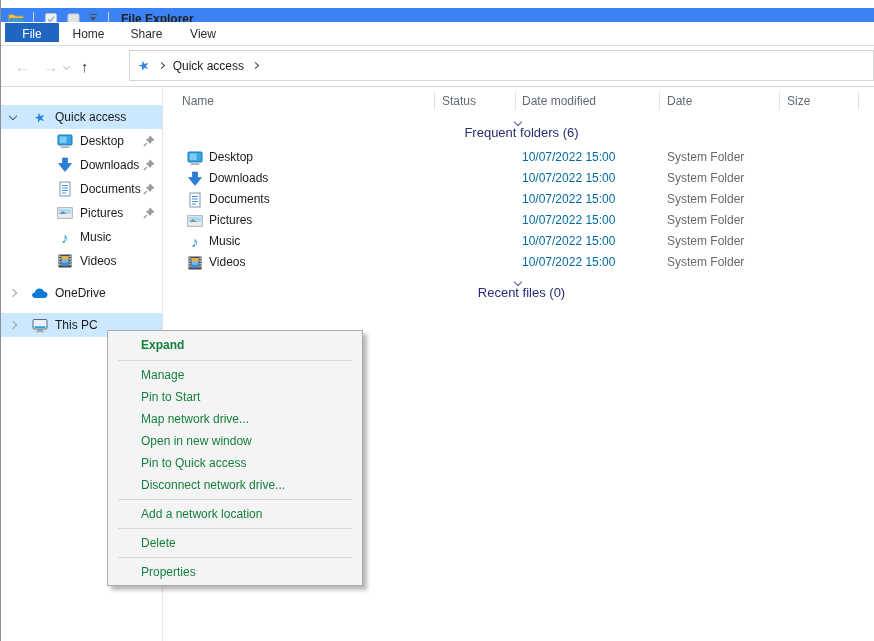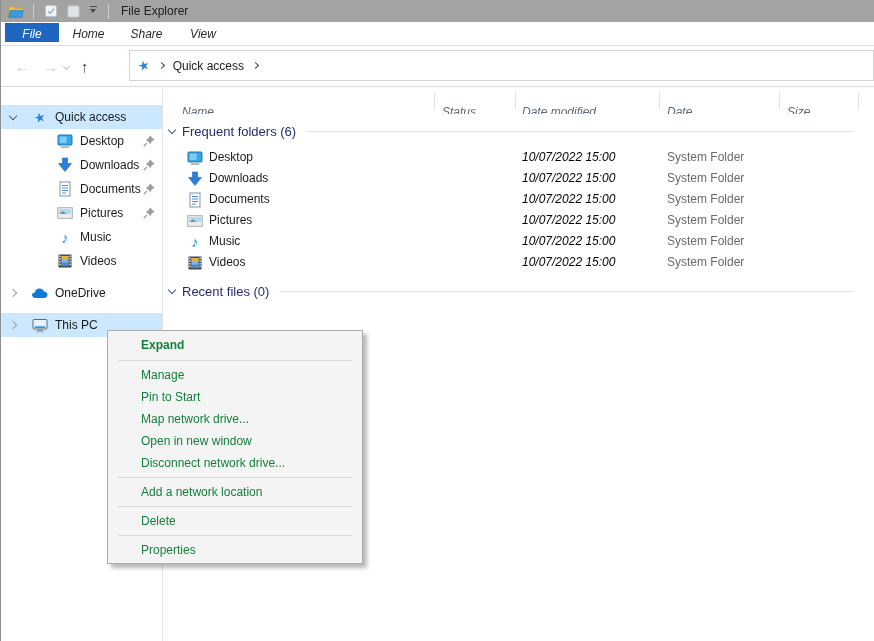--- a/index.html
+++ b/index.html
@@ -11,8 +11,8 @@
   .window { position: relative; width: 874px; height: 641px; background: #fff; border-left: 1px solid #8f8f8f; }
 
   
-  .titlebar { position: absolute; top: 0; left: 0; right: 0; height: 22px;
-    display: flex; align-items: center; padding-left: 4px; background: #a3a3a3; }
+  .titlebar { position: absolute; top: 8px; left: 0; right: 0; height: 22px;
+    display: flex; align-items: center; padding-left: 4px; background: #3b82f6; font-weight: bold; }
   .qat-sep { width: 1px; height: 15px; background: #cfcfcf; margin: 0 6px; }
   .qat-btn { display: inline-flex; align-items: center; justify-content: center; width: 16px; height: 16px; margin: 0 3px; }
   .qat-drop { display: inline-flex; flex-direction: column; align-items: center; width: 14px; margin: 0 2px; }

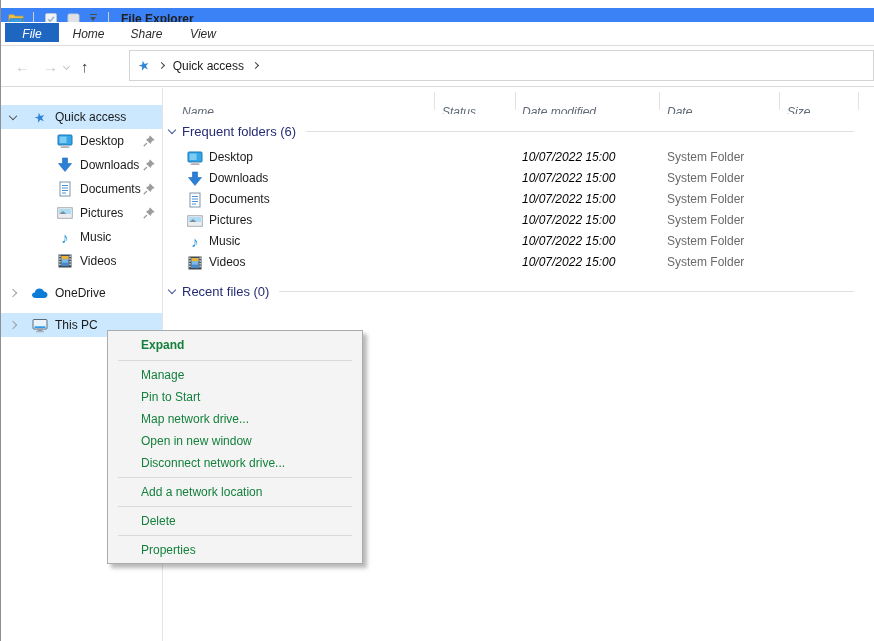--- a/index.html
+++ b/index.html
@@ -22,7 +22,7 @@
 
   
   .tabs-row { position: absolute; top: 22px; left: 0; right: 0; height: 24px; background: #fff; border-bottom: 1px solid #dcdcdc; }
-  .tab { position: absolute; top: 1px; height: 19px; line-height: 23px; text-align: center; color: #2b2b2b; cursor: default; font-style: italic; }
+  .tab { position: absolute; top: 1px; height: 19px; line-height: 23px; text-align: center; color: #2b2b2b; cursor: default; }
   .tab.active { background: #1f66c0; color: #fff; }
 
   

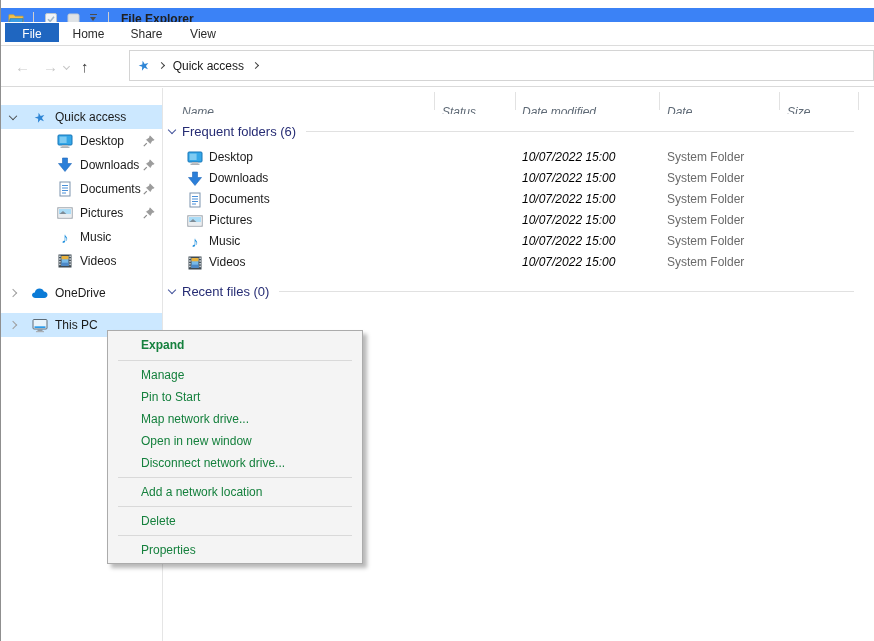--- a/index.html
+++ b/index.html
@@ -41,7 +41,7 @@
 
   
   .colheaders { position: absolute; top: 88px; left: 0; right: 0; height: 26px; background: #fff; }
-  .colheaders .col { position: absolute; top: 11px; height: 26px; line-height: 26px; color: #5f6a76; font-style: italic; }
+  .colheaders .col { position: absolute; top: 0; height: 26px; line-height: 26px; color: #5f6a76; }
   .colheaders .colsep { position: absolute; top: 4px; width: 1px; height: 18px; background: #e2e2e2; }
 
   

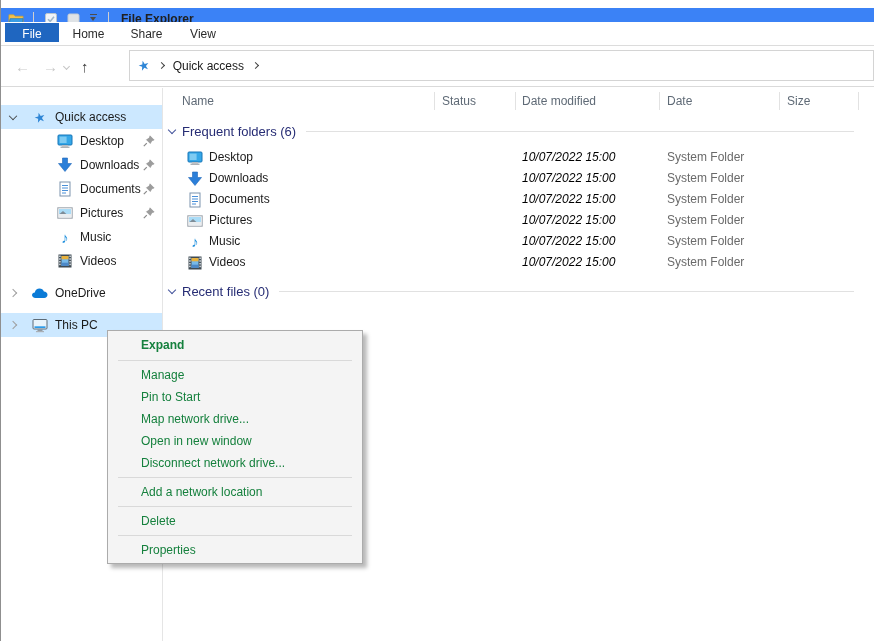--- a/index.html
+++ b/index.html
@@ -61,7 +61,7 @@
   
   .file-list { position: absolute; left: 163px; top: 114px; right: 0; bottom: 0; background: #fff; }
   .group-header { display: flex; align-items: center; height: 19px; margin-top: 8px; padding-left: 5px;
-    color: #262c74; font-size: 13px; cursor: default; }
+    color: #262c74; font-size: 13px; cursor: default; flex-direction: column; }
   .group-header .gchev { width: 6px; height: 6px; border-right: 1.4px solid #44549c; border-bottom: 1.4px solid #44549c;
     transform: rotate(45deg); margin: -3px 7px 0 0; }
   .group-header .grule { flex: 1; height: 1px; background: #e1e1e1; margin: 0 20px 0 10px; }

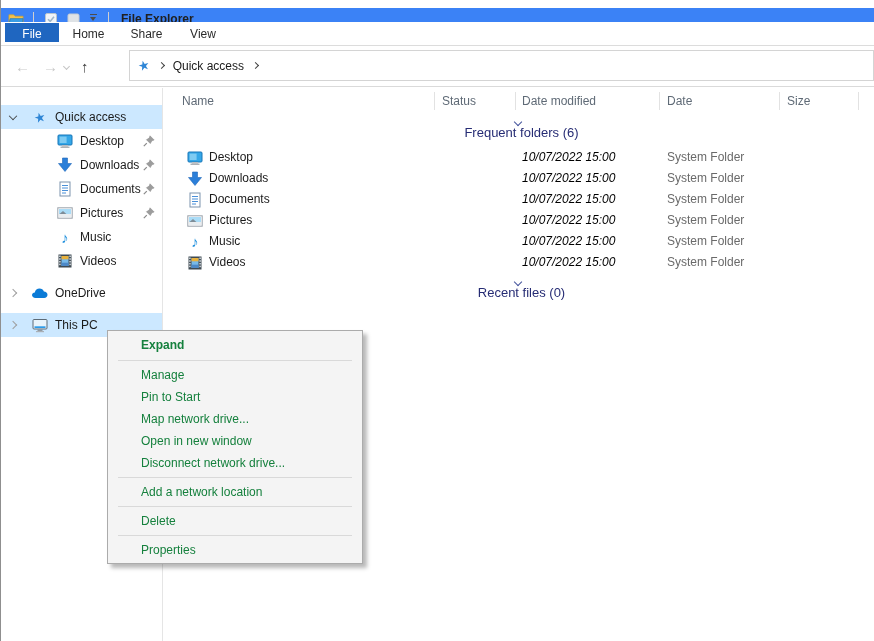--- a/index.html
+++ b/index.html
@@ -72,7 +72,7 @@
   .file-row .ricon { position: absolute; left: 23px; top: 50%; transform: translateY(-50%); width: 16px; height: 16px;
     display: inline-flex; align-items: center; justify-content: center; }
   .file-row .rname { position: absolute; left: 45px; top: 0; line-height: 21px; }
-  .file-row .rdate { position: absolute; left: 358px; top: 0; line-height: 21px; color: #000000; font-style: italic; }
+  .file-row .rdate { position: absolute; left: 358px; top: 0; line-height: 21px; color: #0369a1; }
   .file-row .rtype { position: absolute; left: 503px; top: 0; line-height: 21px; color: #6a6a6a; }
 
   

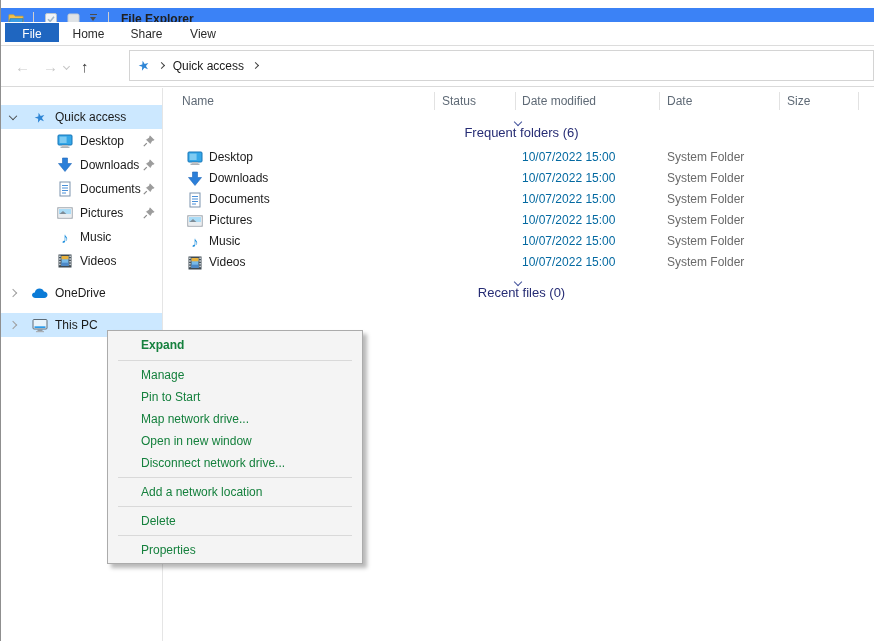--- a/index.html
+++ b/index.html
@@ -369,6 +369,7 @@
       <div class="menu-item"><span>Pin to Start</span></div>
       <div class="menu-item"><span>Map network drive...</span></div>
       <div class="menu-item"><span>Open in new window</span></div>
+      <div class="menu-item"><span>Pin to Quick access</span></div>
       <div class="menu-item"><span>Disconnect network drive...</span></div>
       <div class="menu-sep"></div>
       <div class="menu-item"><span>Add a network location</span></div>

